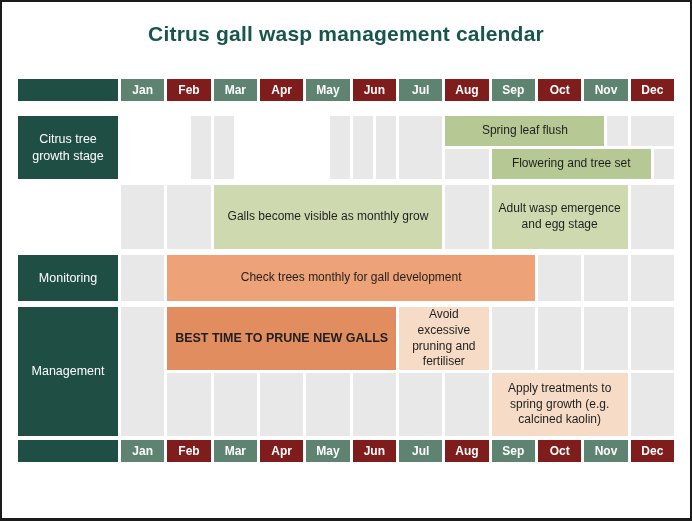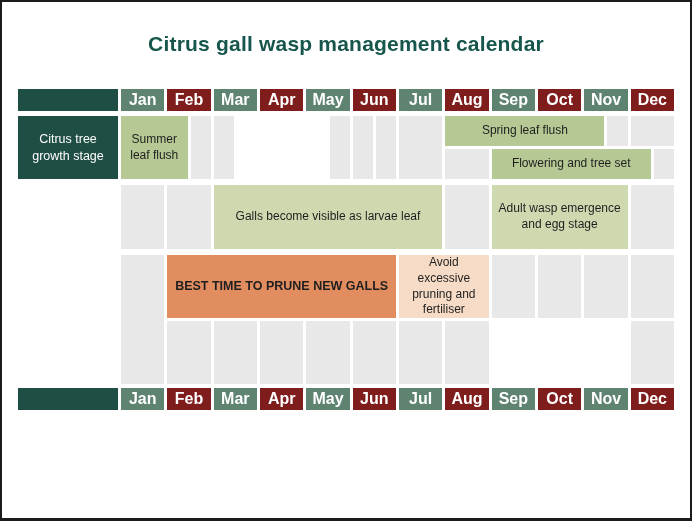--- a/index.html
+++ b/index.html
@@ -10,7 +10,7 @@
     font-family: "Liberation Sans", sans-serif;
   }
   .title {
-    margin-top: 30px; text-align: center;
+    margin-top: 20px; text-align: center;
     font-size: 21px; font-weight: bold; color: #17564C; letter-spacing: .2px;
   }
   .band {

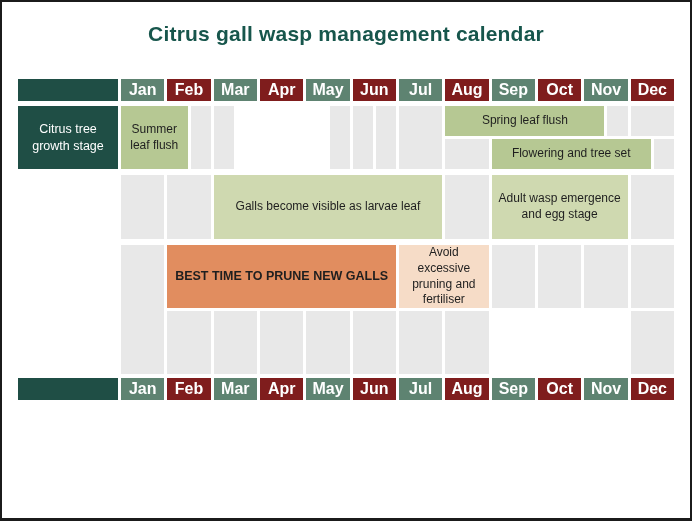--- a/index.html
+++ b/index.html
@@ -32,7 +32,7 @@
     font-size: 12.5px; line-height: 1.35; padding: 0 8px;
   }
   .span2 { grid-row: 1 / 3; }
-  .m    { color: #ffffff; font-weight: bold; font-size: 16px; }
+  .m    { color: #ffffff; font-weight: bold; font-size: 12px; }
   .sage { background: #5E8371; }
   .dark { background: #7f1d1d; }
   .gray { background: #E8E8E8; }

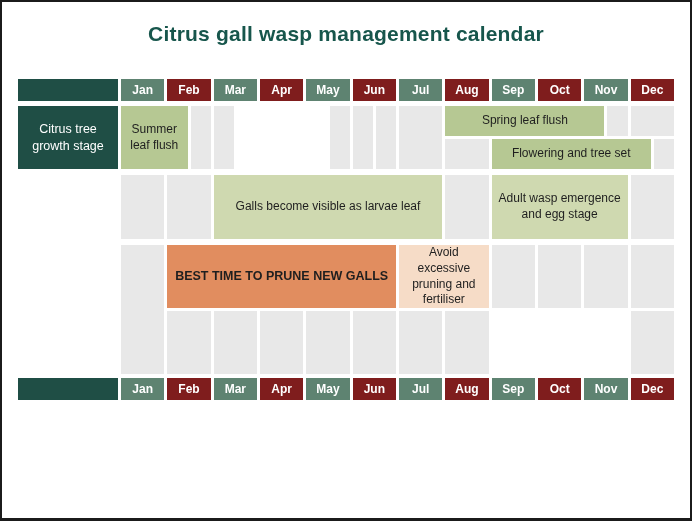--- a/index.html
+++ b/index.html
@@ -20,7 +20,7 @@
   }
   .months-band  { grid-template-rows: 22px; }
   .header-band  { margin-top: 33px; }
-  .growth-band  { grid-template-rows: 30px 30px; margin-top: 5px; }
+  .growth-band  { grid-template-rows: 30px 30px; margin-top: 15px; }
   .lifecycle-band { grid-template-rows: 64px; margin-top: 6px; }
   .monitoring-band { grid-template-rows: 46px; margin-top: 6px; }
   .management-band { grid-template-rows: 63px 63px; margin-top: 6px; }

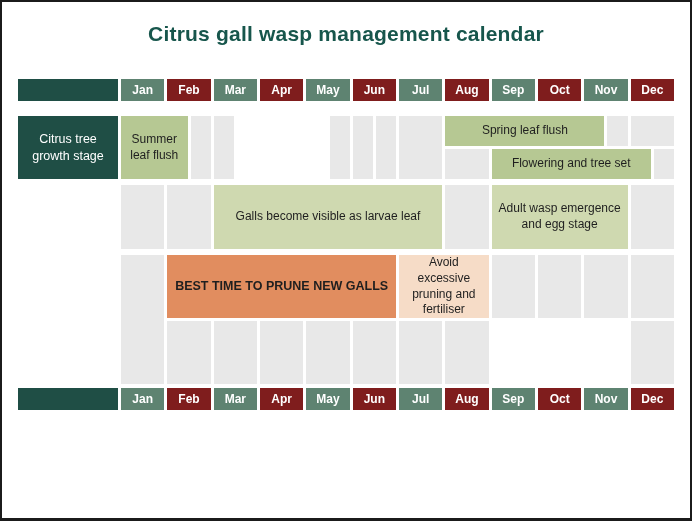--- a/index.html
+++ b/index.html
@@ -68,7 +68,6 @@
 
   <div class="band growth-band">
     <div class="cell lbl span2">Citrus tree growth stage</div>
-    <div class="cell blk green1" style="grid-column:2/5;grid-row:1/3">Summer leaf flush</div>
     <div class="cell gray" style="grid-column:5/6;grid-row:1/3"></div>
     <div class="cell gray" style="grid-column:6/7;grid-row:1/3"></div>
     <div class="cell gray" style="grid-column:11/12;grid-row:1/3"></div>

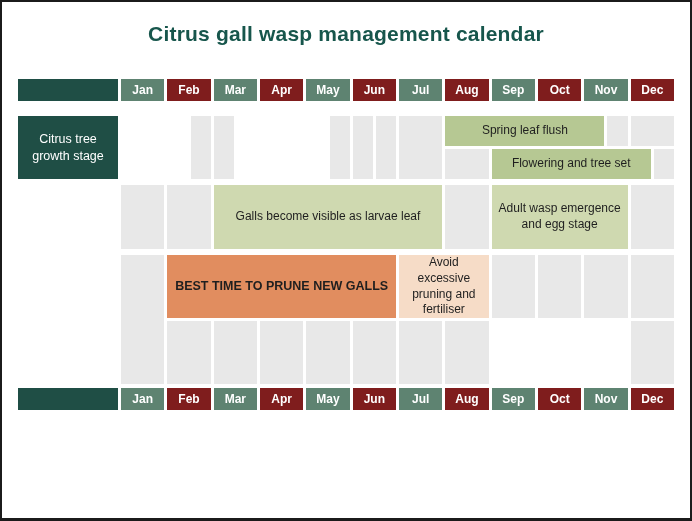--- a/index.html
+++ b/index.html
@@ -85,7 +85,7 @@
   <div class="band lifecycle-band">
     <div class="cell gray" style="grid-column:2/4"></div>
     <div class="cell gray" style="grid-column:4/6"></div>
-    <div class="cell blk green2" style="grid-column:6/16">Galls become visible as larvae leaf</div>
+    <div class="cell blk green2" style="grid-column:6/16">Galls become visible as monthly grow</div>
     <div class="cell gray" style="grid-column:16/18"></div>
     <div class="cell blk green2" style="grid-column:18/24">Adult wasp emergence and egg stage</div>
     <div class="cell gray" style="grid-column:24/26"></div>

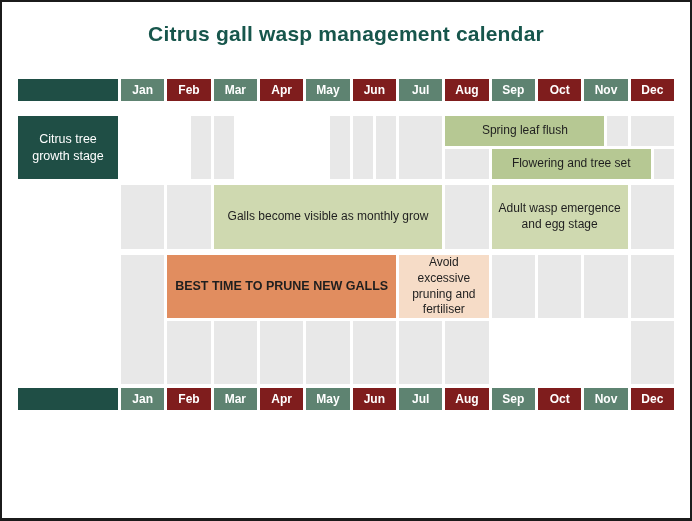--- a/index.html
+++ b/index.html
@@ -91,6 +91,14 @@
     <div class="cell gray" style="grid-column:24/26"></div>
   </div>
 
+  <div class="band monitoring-band">
+    <div class="cell lbl">Monitoring</div>
+    <div class="cell gray" style="grid-column:2/4"></div>
+    <div class="cell blk orange1" style="grid-column:4/20">Check trees monthly for gall development</div>
+    <div class="cell gray" style="grid-column:20/22"></div>
+    <div class="cell gray" style="grid-column:22/24"></div>
+    <div class="cell gray" style="grid-column:24/26"></div>
+  </div>
 
   <div class="band management-band">
     <div class="cell gray" style="grid-column:2/4;grid-row:1/3"></div>

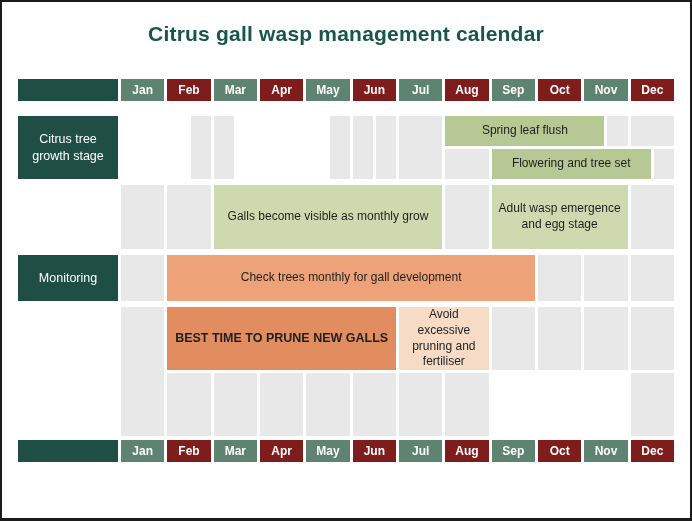--- a/index.html
+++ b/index.html
@@ -101,6 +101,7 @@
   </div>
 
   <div class="band management-band">
+    <div class="cell lbl span2">Management</div>
     <div class="cell gray" style="grid-column:2/4;grid-row:1/3"></div>
     <div class="cell blk orange2" style="grid-column:4/14;grid-row:1">BEST TIME TO PRUNE NEW GALLS</div>
     <div class="cell blk peach" style="grid-column:14/18;grid-row:1">Avoid excessive pruning and fertiliser</div>

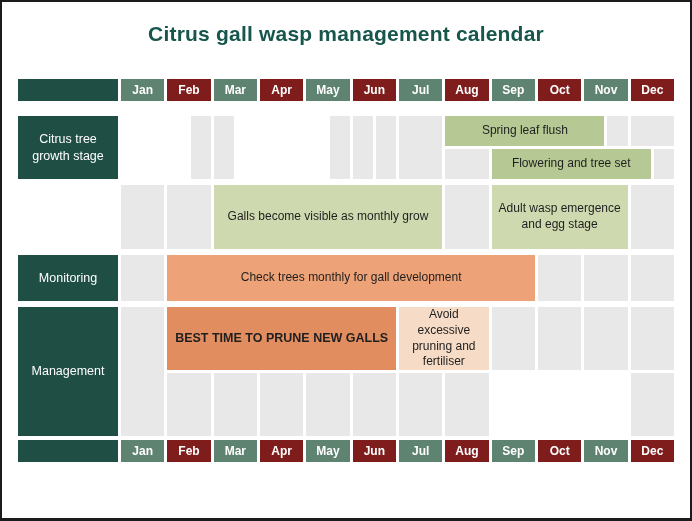--- a/index.html
+++ b/index.html
@@ -116,6 +116,7 @@
     <div class="cell gray" style="grid-column:12/14;grid-row:2"></div>
     <div class="cell gray" style="grid-column:14/16;grid-row:2"></div>
     <div class="cell gray" style="grid-column:16/18;grid-row:2"></div>
+    <div class="cell blk peach" style="grid-column:18/24;grid-row:2">Apply treatments to spring growth (e.g. calcined kaolin)</div>
     <div class="cell gray" style="grid-column:24/26;grid-row:2"></div>
   </div>
 

